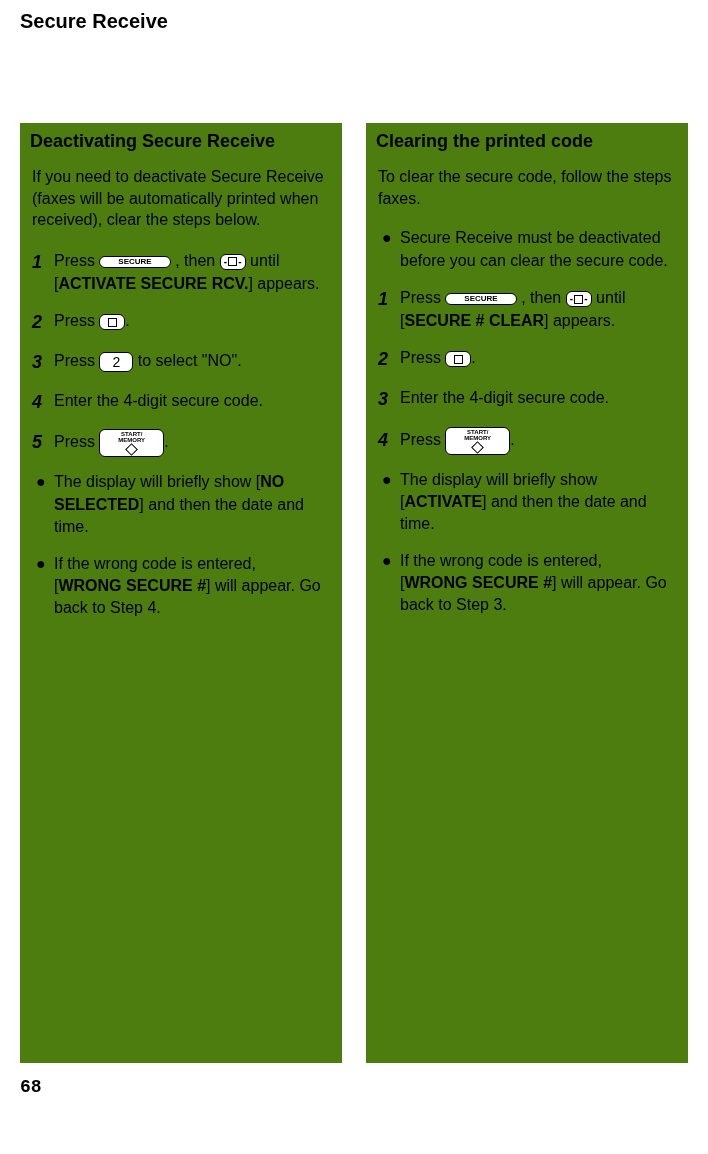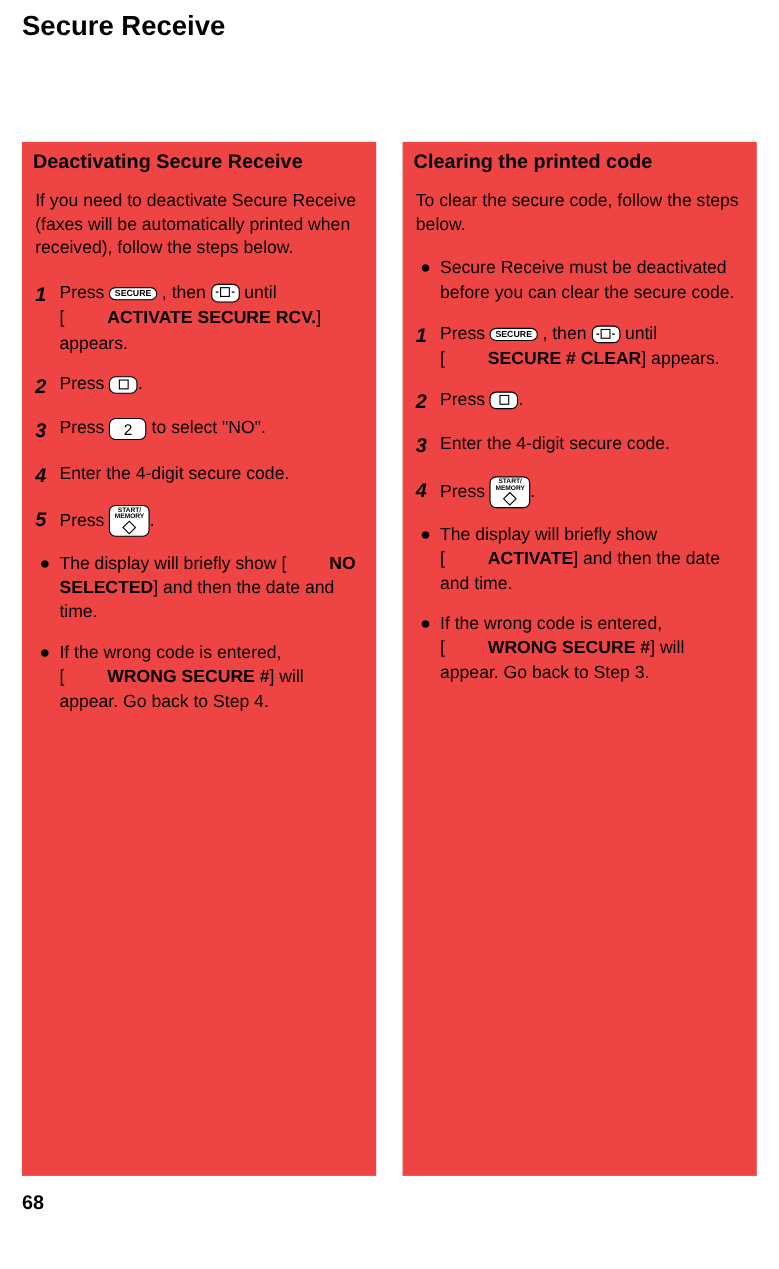--- a/index.html
+++ b/index.html
@@ -15,7 +15,7 @@
     box-sizing: border-box;
   }
   .header {
-    font-size: 25px;
+    font-size: 20px;
     font-weight: bold;
     margin-bottom: 90px;
   }

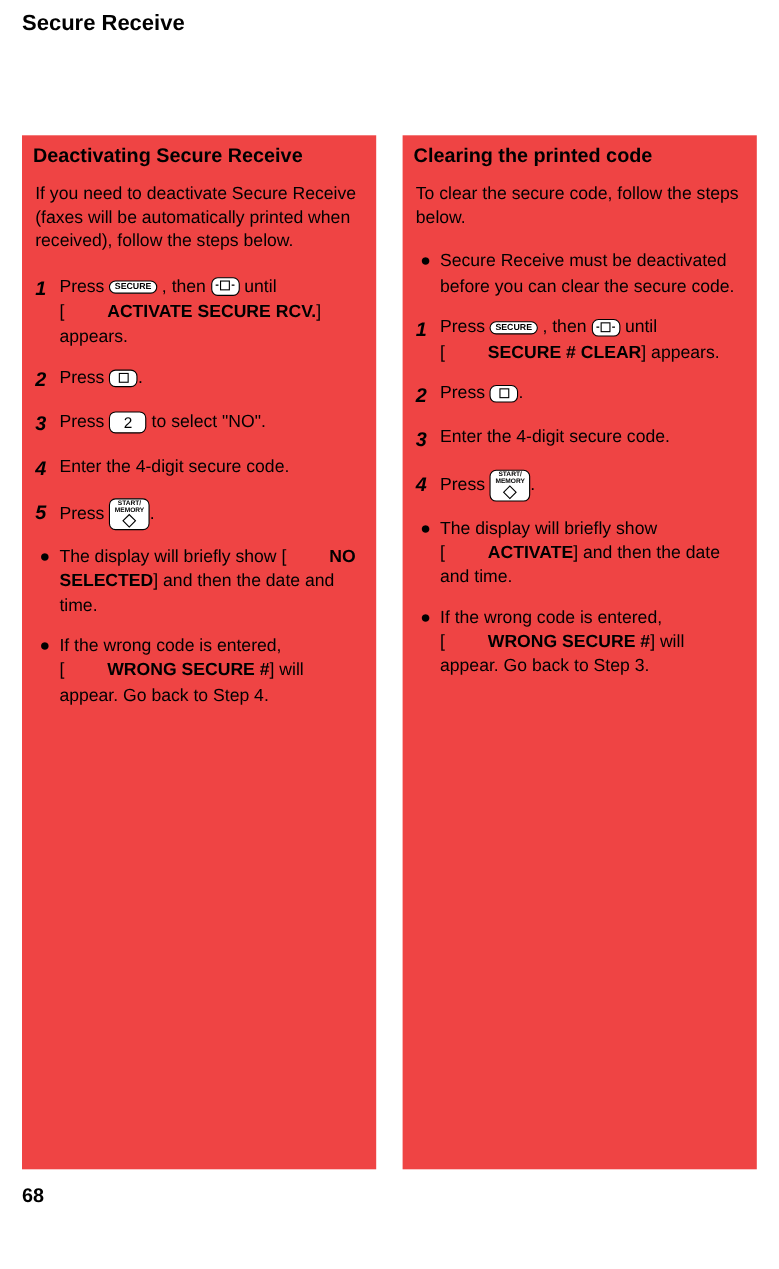--- a/index.html
+++ b/index.html
@@ -25,7 +25,7 @@
   }
   .col {
     flex: 1;
-    background: #ef4444;
+    background: #4d7c0f;
     padding: 4px 10px 10px 10px;
     box-sizing: border-box;
     min-height: 940px;

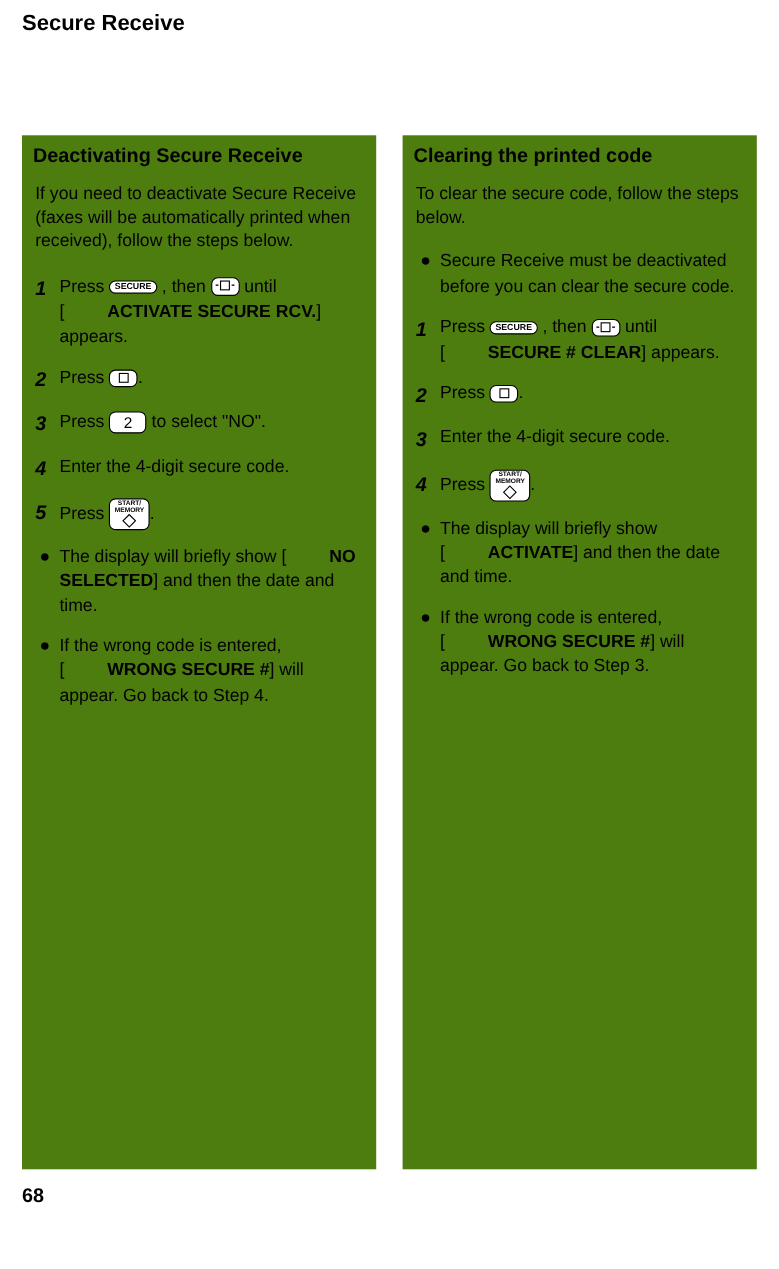--- a/index.html
+++ b/index.html
@@ -133,7 +133,7 @@
 
     <div class="col">
       <div class="col-title">Deactivating Secure Receive</div>
-      <div class="intro">If you need to deactivate Secure Receive (faxes will be automatically printed when received), follow the steps below.</div>
+      <div class="intro">If you need to deactivate Secure Receive (faxes will be automatically printed when received), clear the steps below.</div>
 
       <div class="step">
         <div class="step-num">1</div>

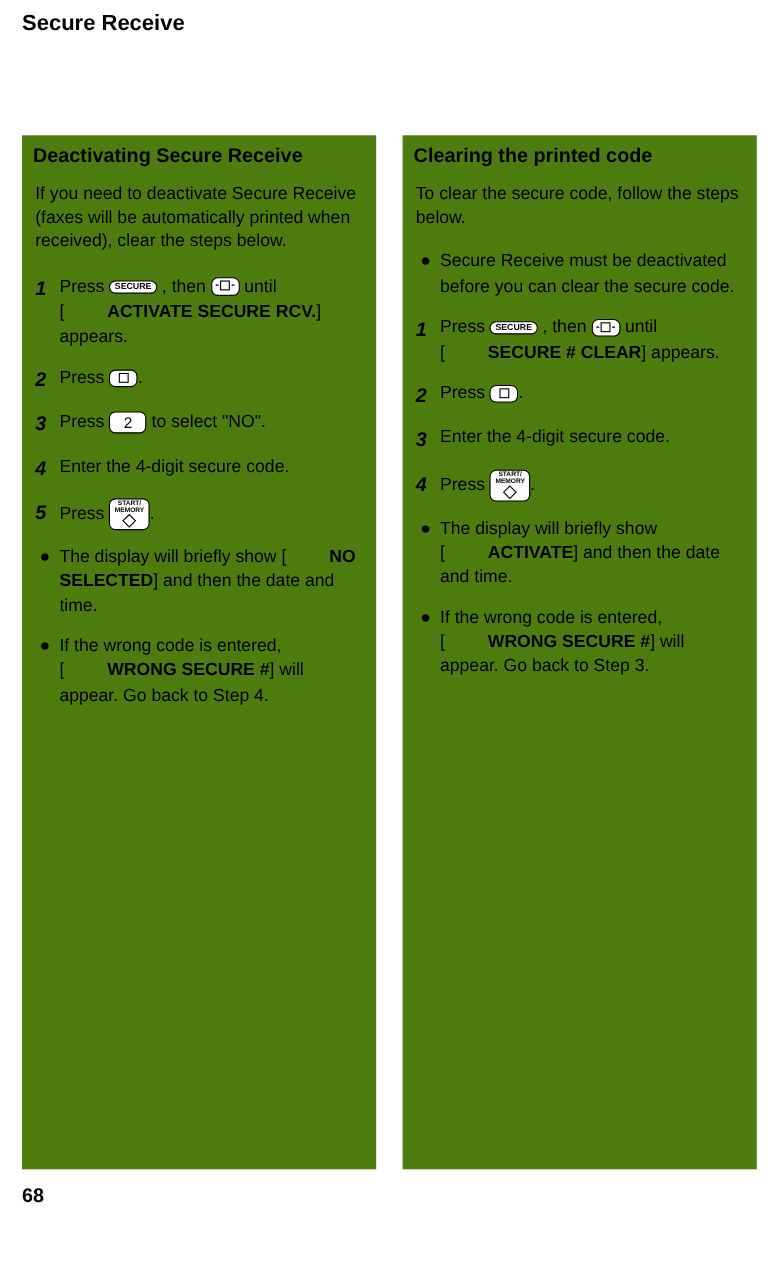--- a/index.html
+++ b/index.html
@@ -193,7 +193,7 @@
 
     <div class="col">
       <div class="col-title">Clearing the printed code</div>
-      <div class="intro">To clear the secure code, follow the steps below.</div>
+      <div class="intro">To clear the secure code, follow the steps faxes.</div>
 
       <div class="bullet">
         <div class="dot">●</div>

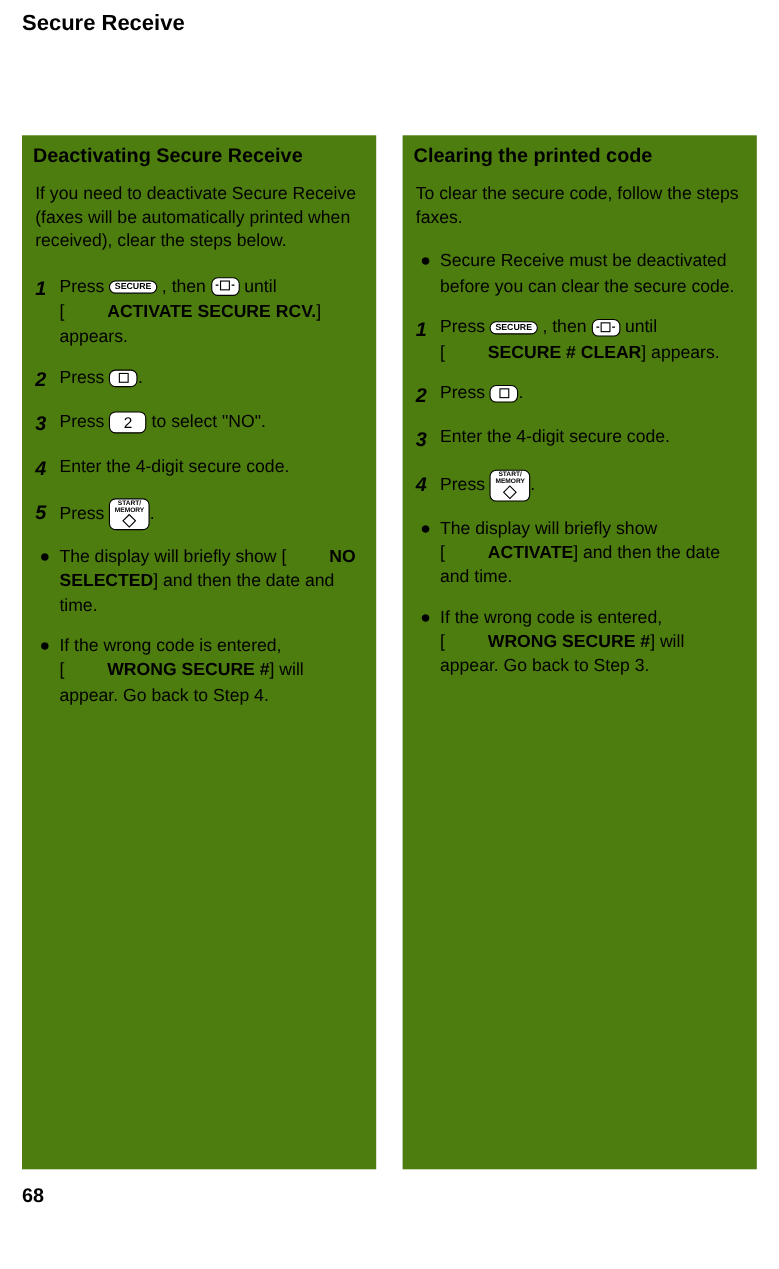--- a/index.html
+++ b/index.html
@@ -77,7 +77,7 @@
     display: inline-block;
     border: 1.5px solid #000;
     border-radius: 6px;
-    padding: 1px 4px;
+    padding: 1px 18px;
     font-size: 8px;
     font-weight: bold;
     line-height: 1;

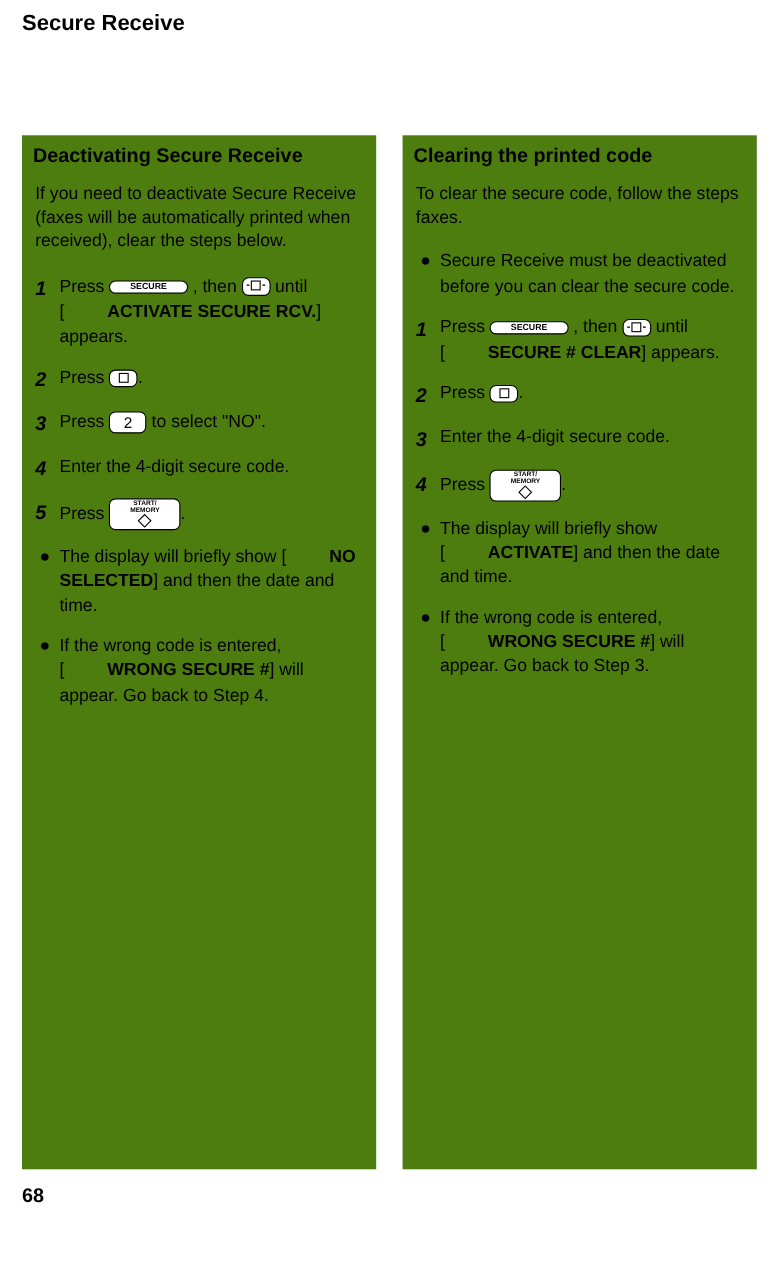--- a/index.html
+++ b/index.html
@@ -121,7 +121,7 @@
     font-size: 18px;
     margin-top: 14px;
   }
-  b { font-weight: bold; padding-left: 39px; }
+  b { font-weight: bold; }
 </style>
 </head>
 <body>

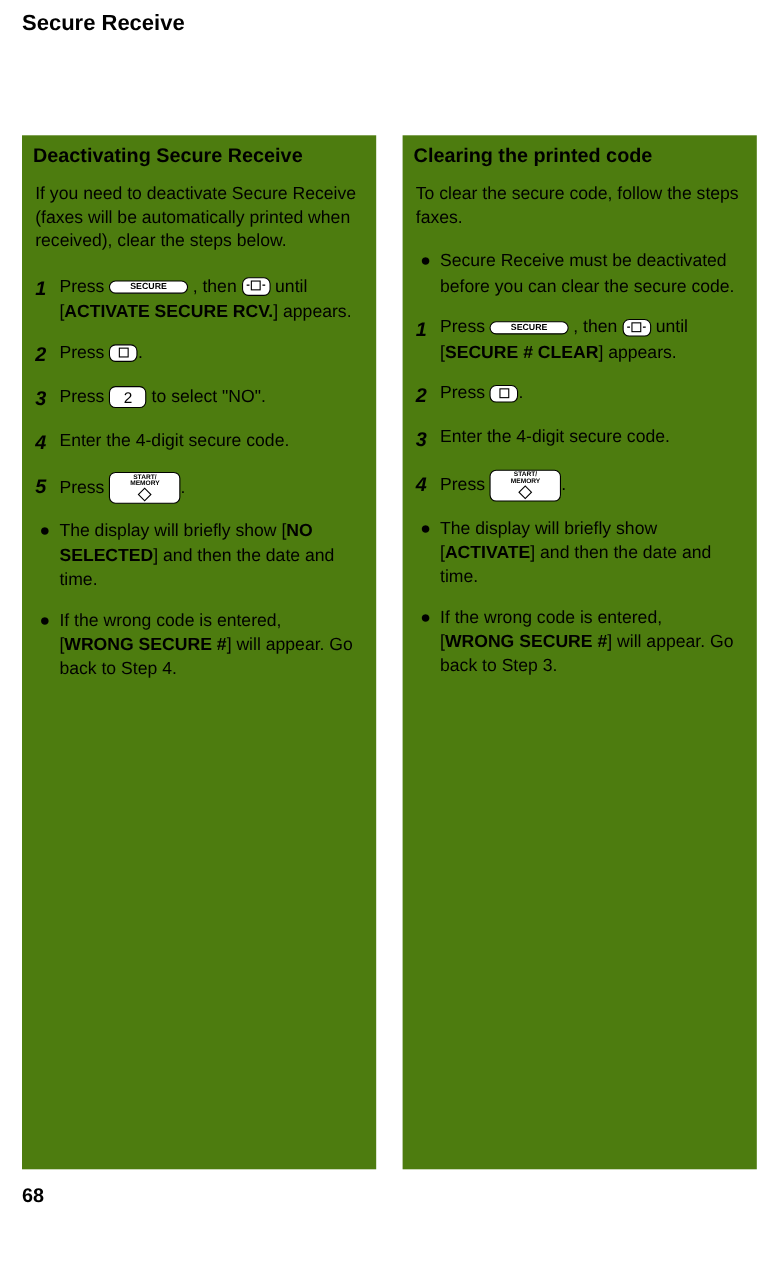--- a/index.html
+++ b/index.html
@@ -120,6 +120,7 @@
     font-weight: bold;
     font-size: 18px;
     margin-top: 14px;
+    font-family: Liberation Mono, monospace;
   }
   b { font-weight: bold; }
 </style>

